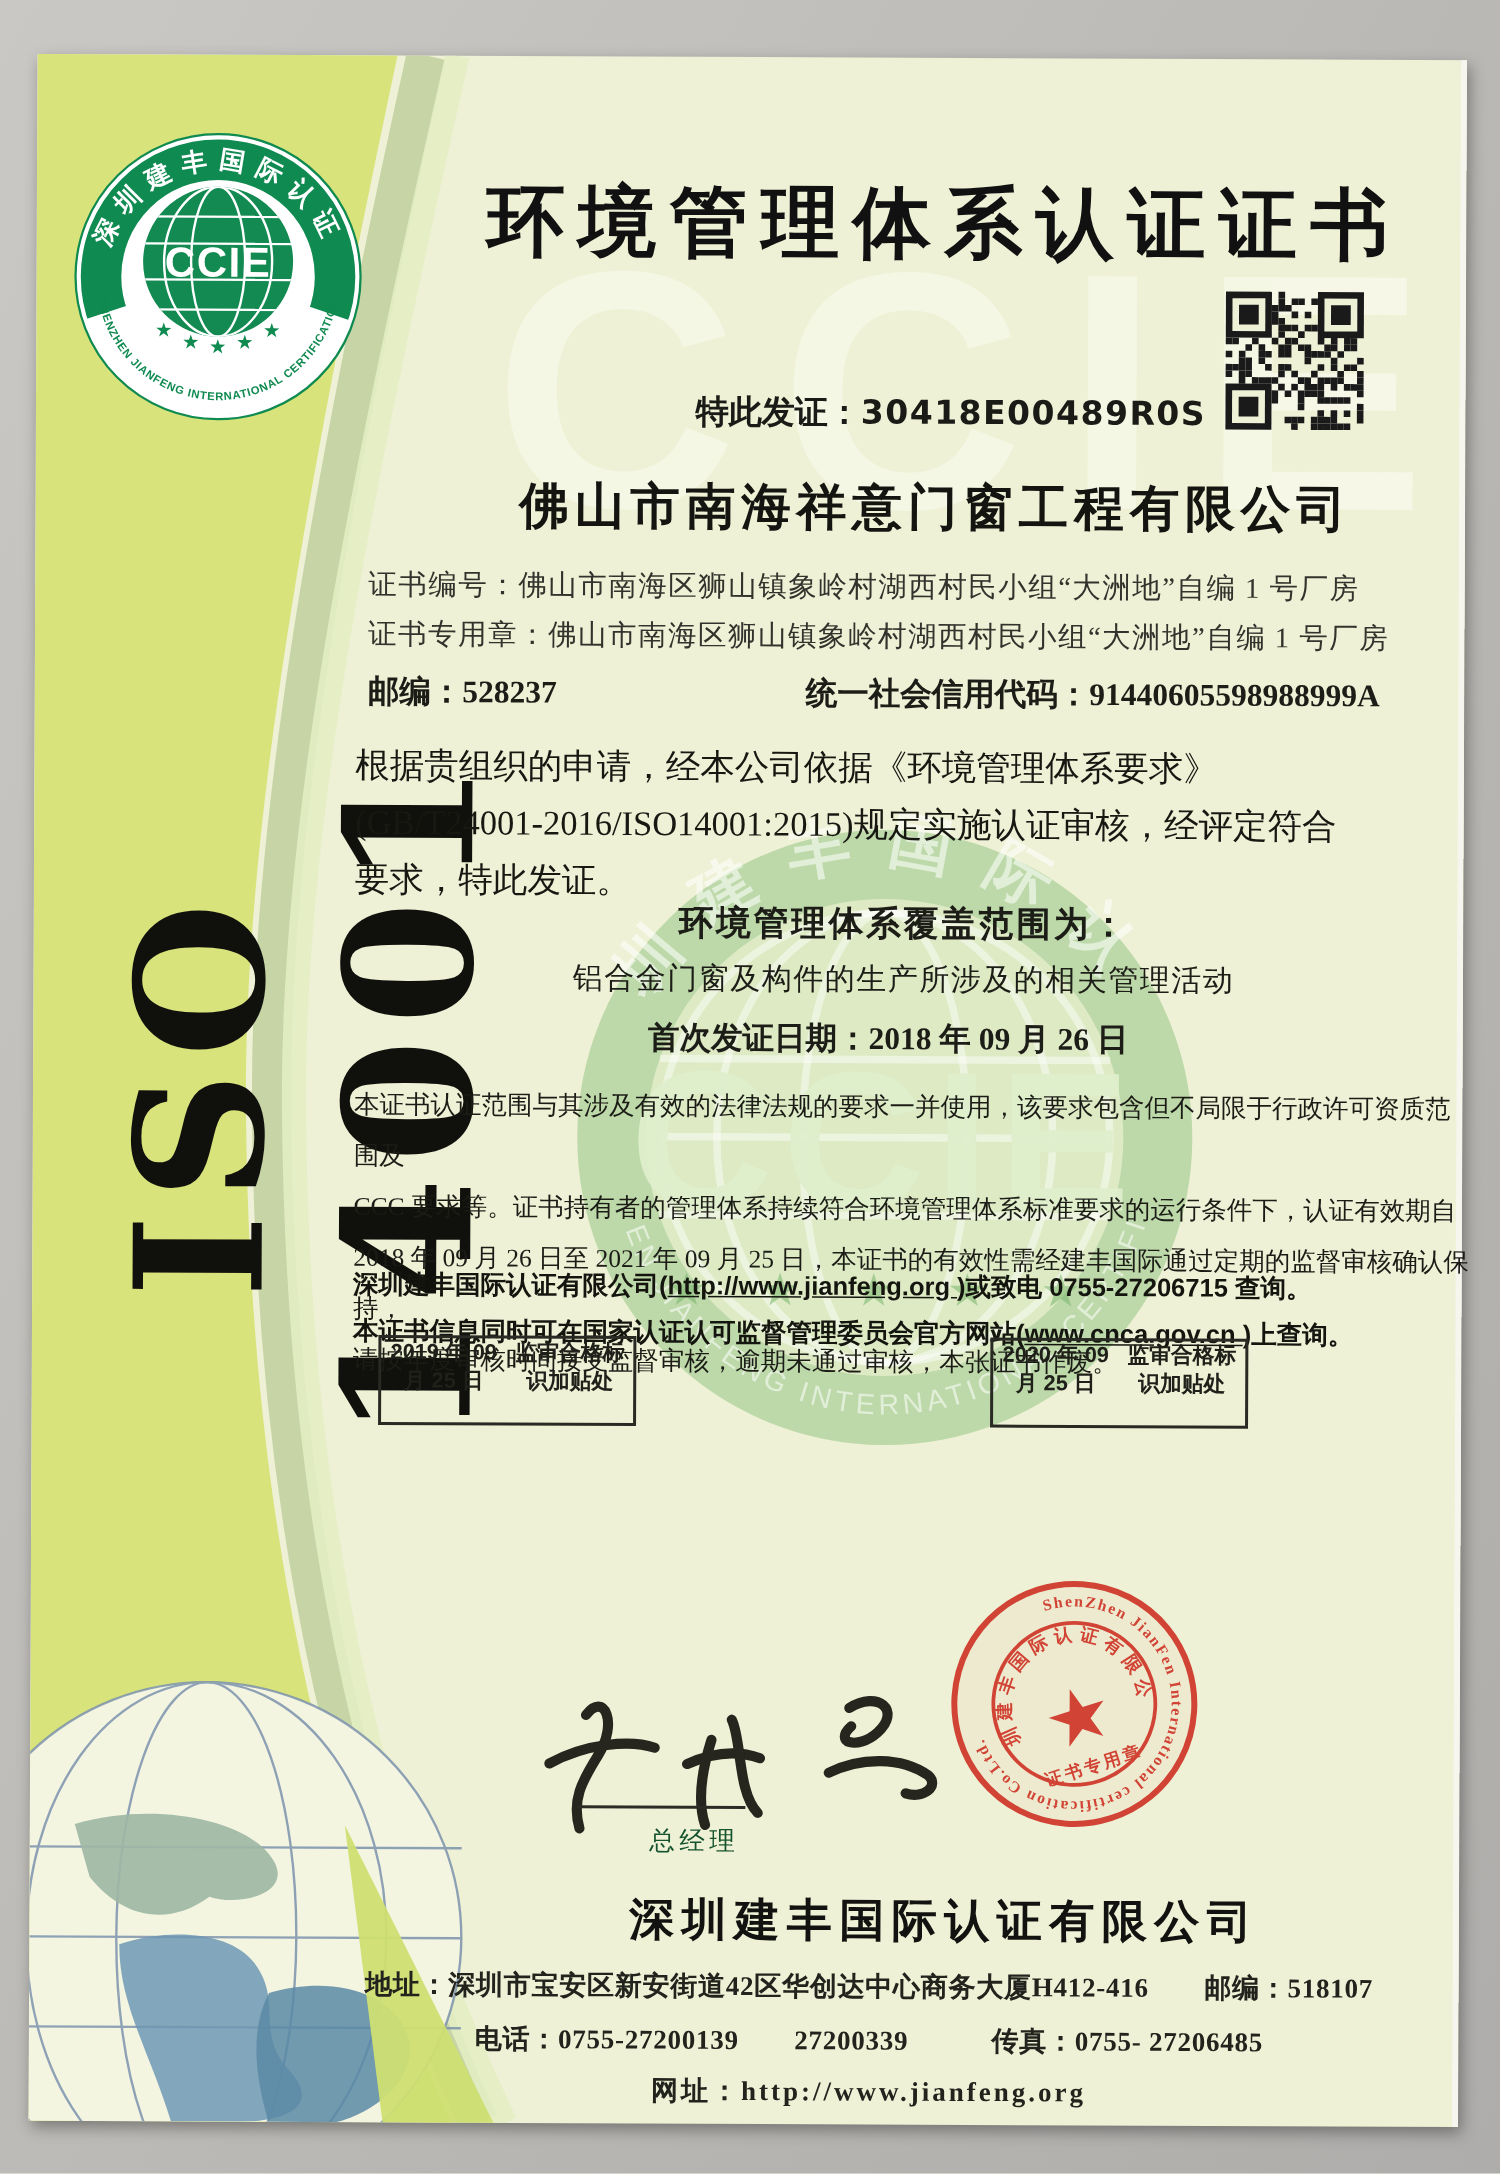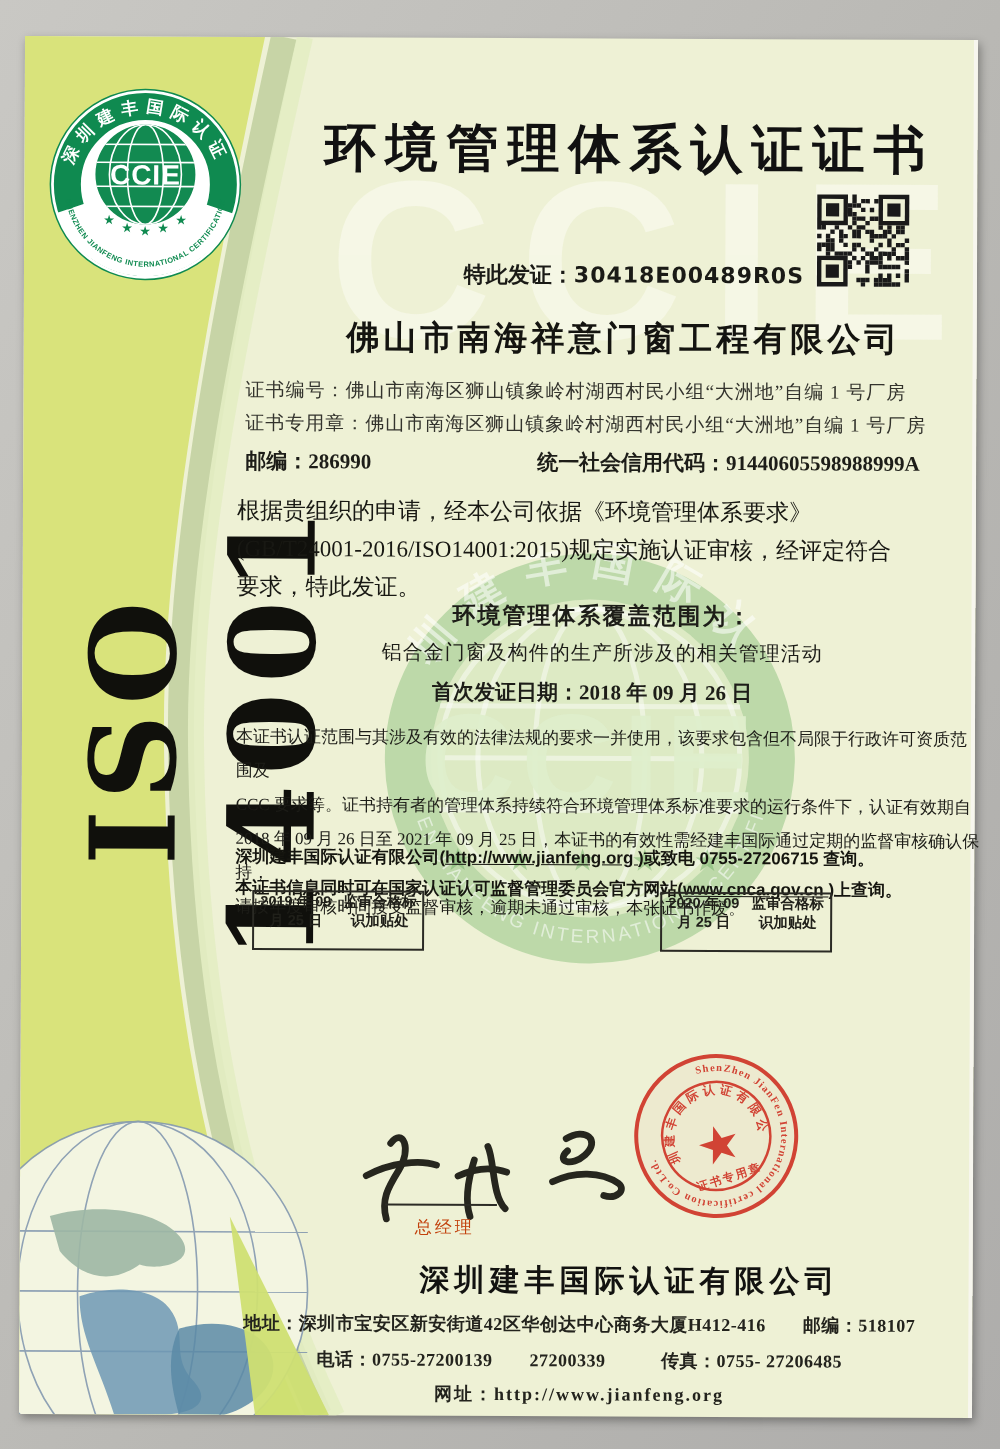--- a/index.html
+++ b/index.html
@@ -339,7 +339,7 @@
   </div>
 
   <div class="txt ziprow">
-    <span>邮编：</span><span>286990</span>
+    <span>邮编：</span><span>528237</span>
     <span class="credit">
       <span>统一社会信用代码：</span><span>91440605598988999A</span>
     </span>

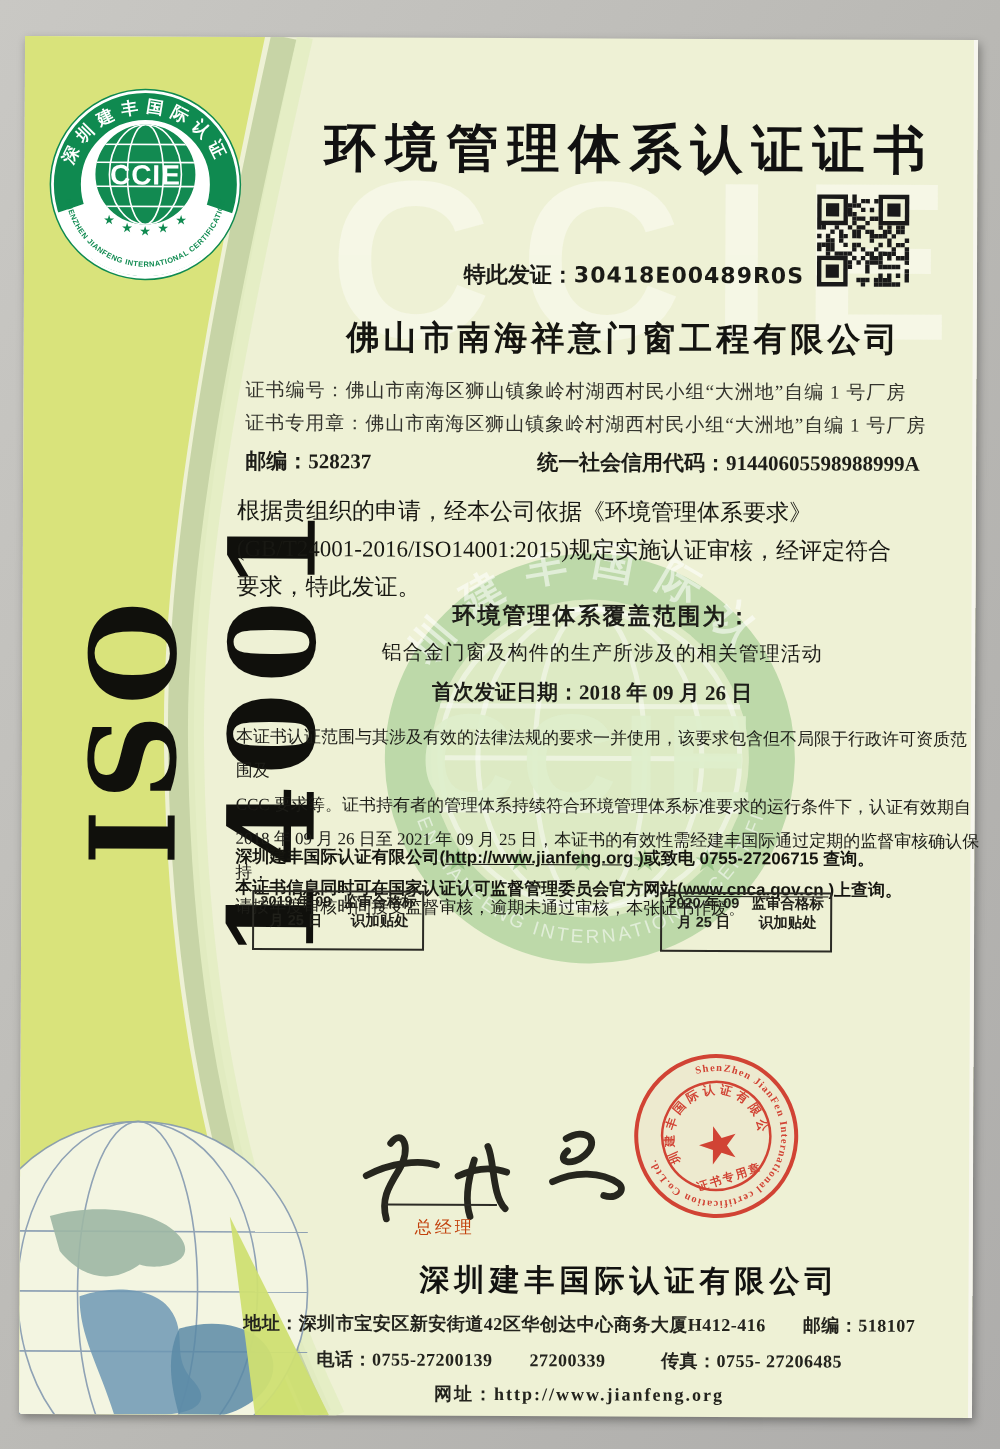--- a/index.html
+++ b/index.html
@@ -38,7 +38,7 @@
     display:flex;flex-direction:row;justify-content:flex-start;text-align:center;}
   .box1{left:231px;top:853px;}
   .box2{left:639px;top:853px;}
-  .sigtitle{left:330px;top:1178px;width:190px;font-size:17px;letter-spacing:3px;color:#c2410c;}
+  .sigtitle{left:348px;top:1178px;width:190px;font-size:17px;letter-spacing:3px;color:#14532d;}
   .sigline{position:absolute;z-index:2;left:365px;top:1166px;width:112px;border-top:2px solid #2c2c26;}
   .issuer{left:250px;top:1222px;width:720px;font-family:"Liberation Sans", sans-serif;
     font-weight:bold;font-size:30px;letter-spacing:5px;color:#121210;}

